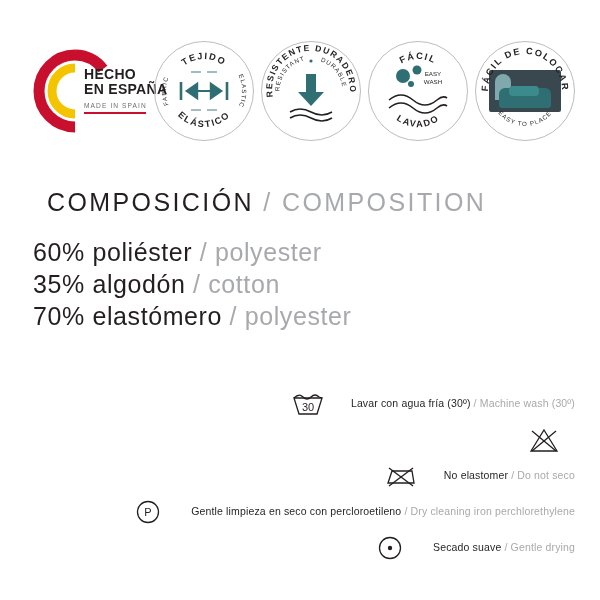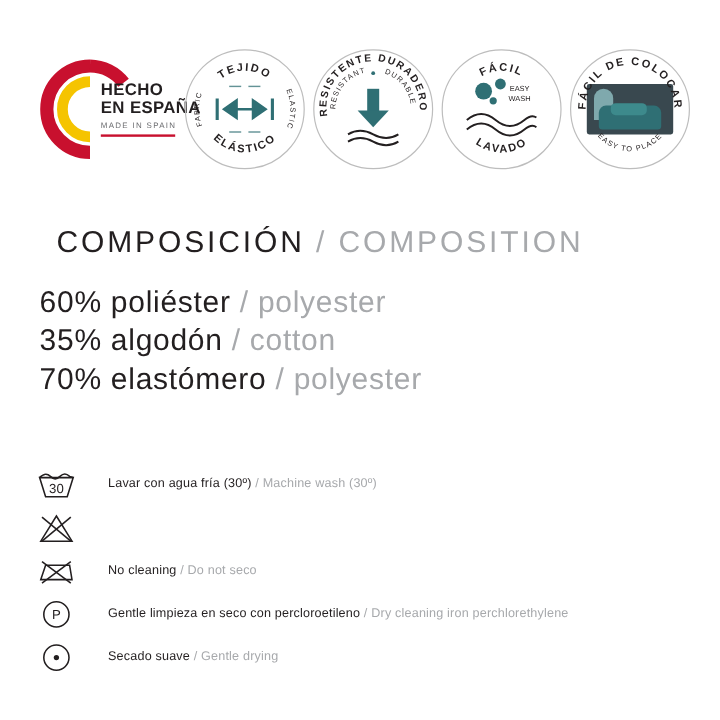--- a/index.html
+++ b/index.html
@@ -187,6 +187,7 @@
     display: flex;
     align-items: center;
     height: 36px;
+    justify-content: flex-end;
   }
   .care-icon {
     width: 34px;

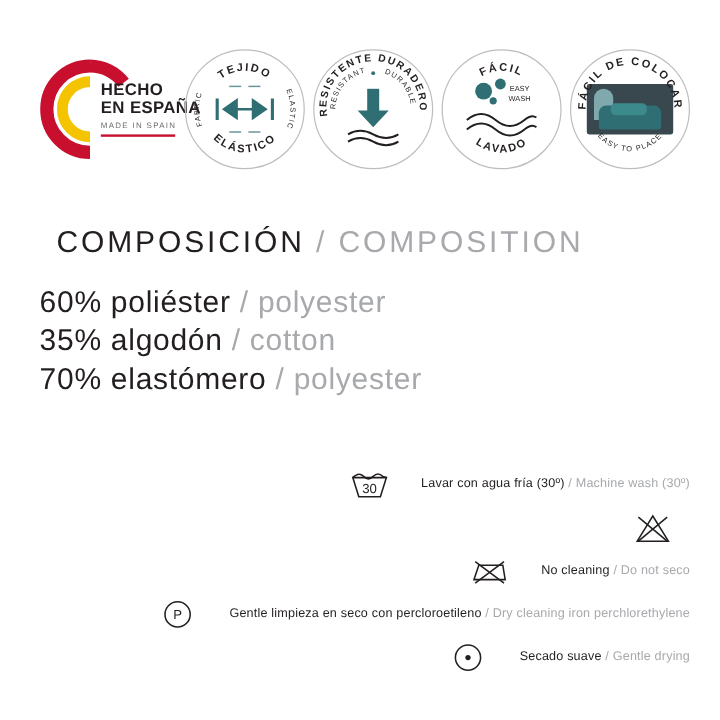--- a/index.html
+++ b/index.html
@@ -374,7 +374,7 @@
         </svg>
       </div>
       <div class="care-text">
-        <span>No cleaning</span><span class="light"> / </span><span class="light">Do not seco</span>
+        <span>No elastomer</span><span class="light"> / </span><span class="light">Do not seco</span>
       </div>
     </div>
 

